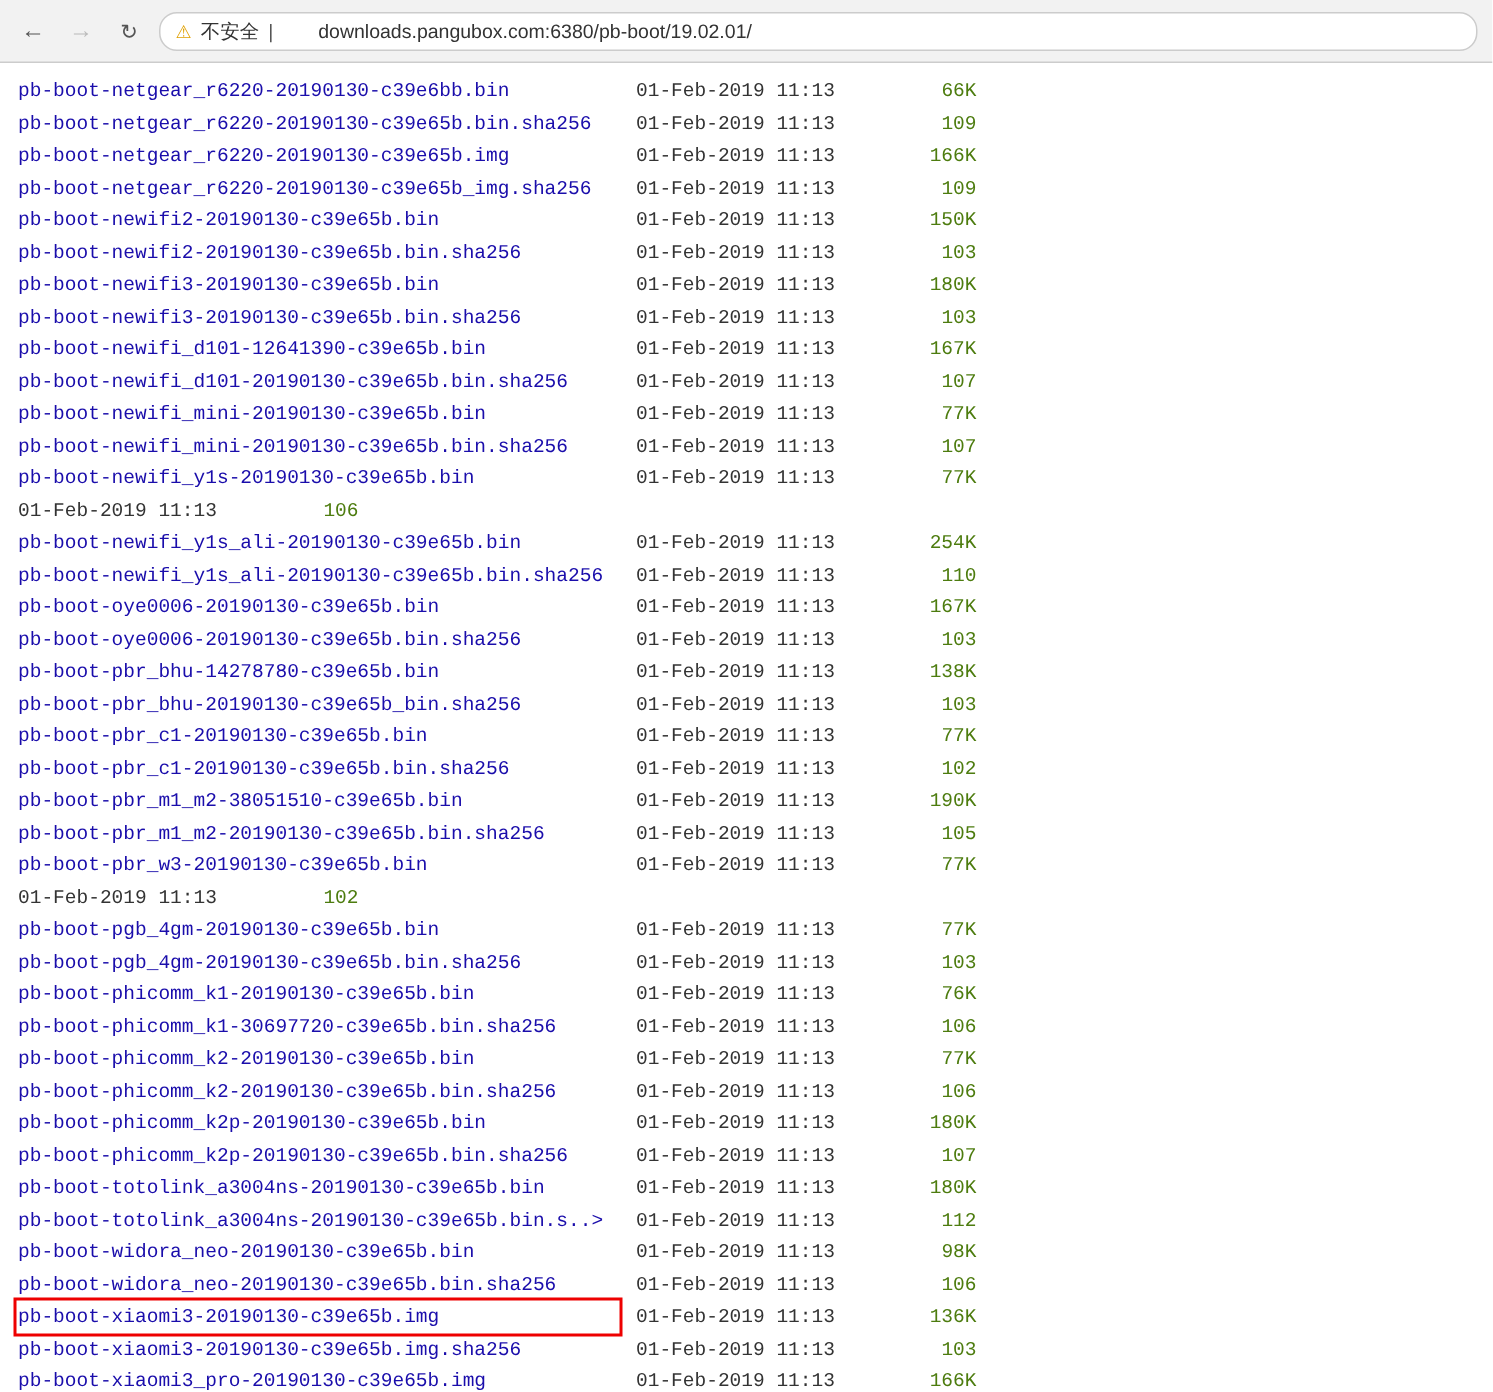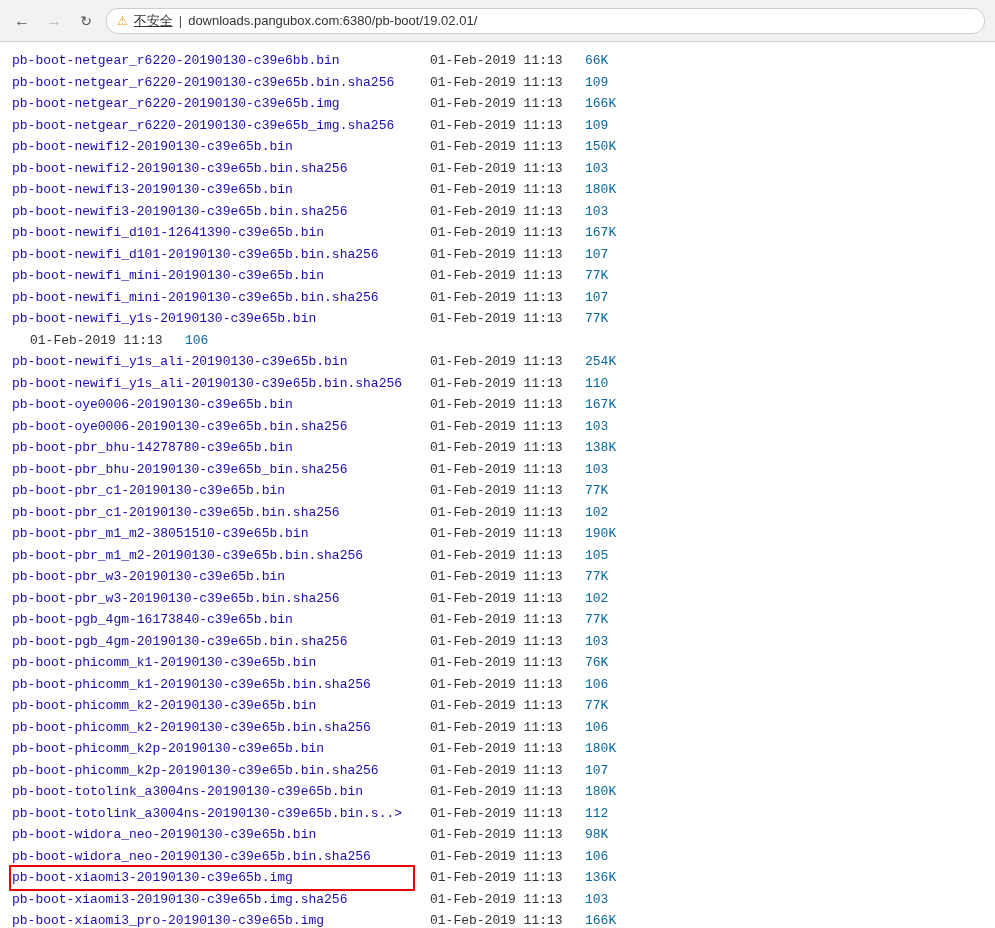--- a/index.html
+++ b/index.html
@@ -99,7 +99,7 @@
   <button class="refresh-btn">↻</button>
   <div class="address-bar">
     <span class="lock-icon">⚠</span>
-    <span style="color:#333; font-size:13px;text-decoration:underline;">不安全</span>
+    <span style="color:#333; font-size:13px;">不安全</span>
     <span style="color:#555;font-size:13px;">|</span>
     <span class="address-text">downloads.pangubox.com:6380/pb-boot/19.02.01/</span>
   </div>

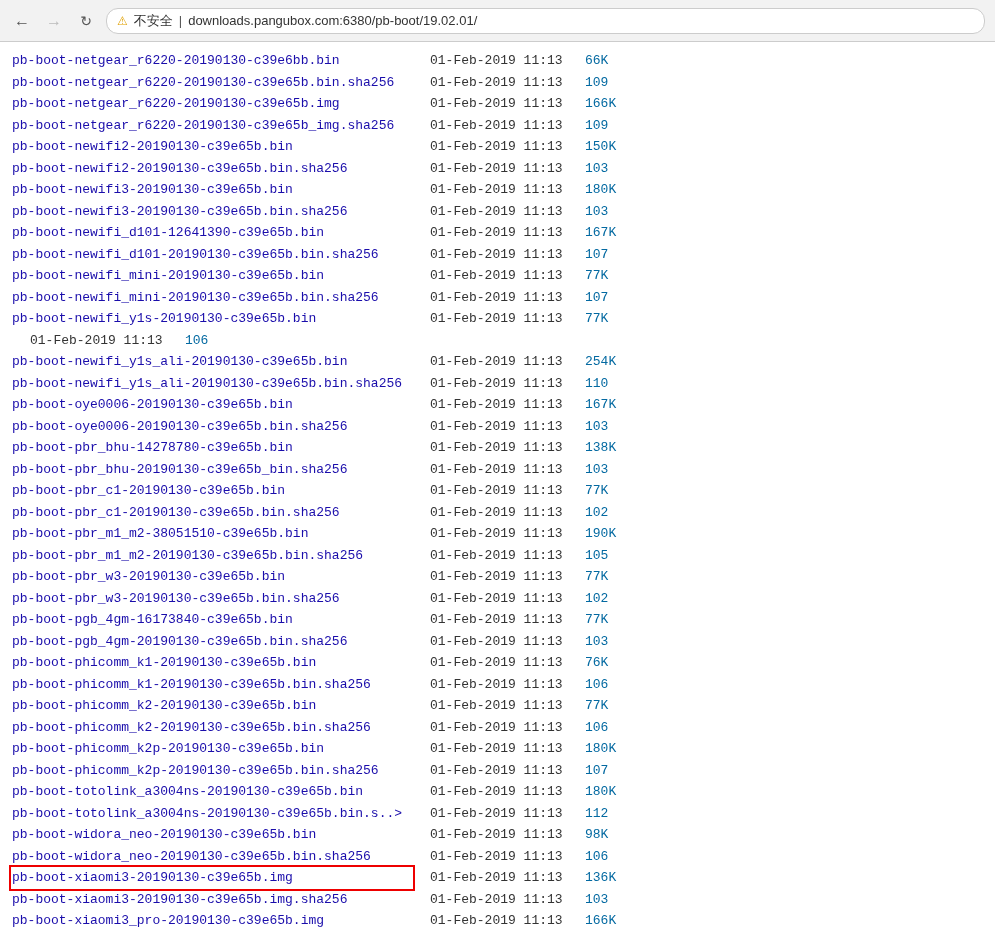--- a/index.html
+++ b/index.html
@@ -54,6 +54,7 @@
     .address-text {
       color: #333;
       font-size: 13px;
+      margin-left: 24px;
     }
 
     

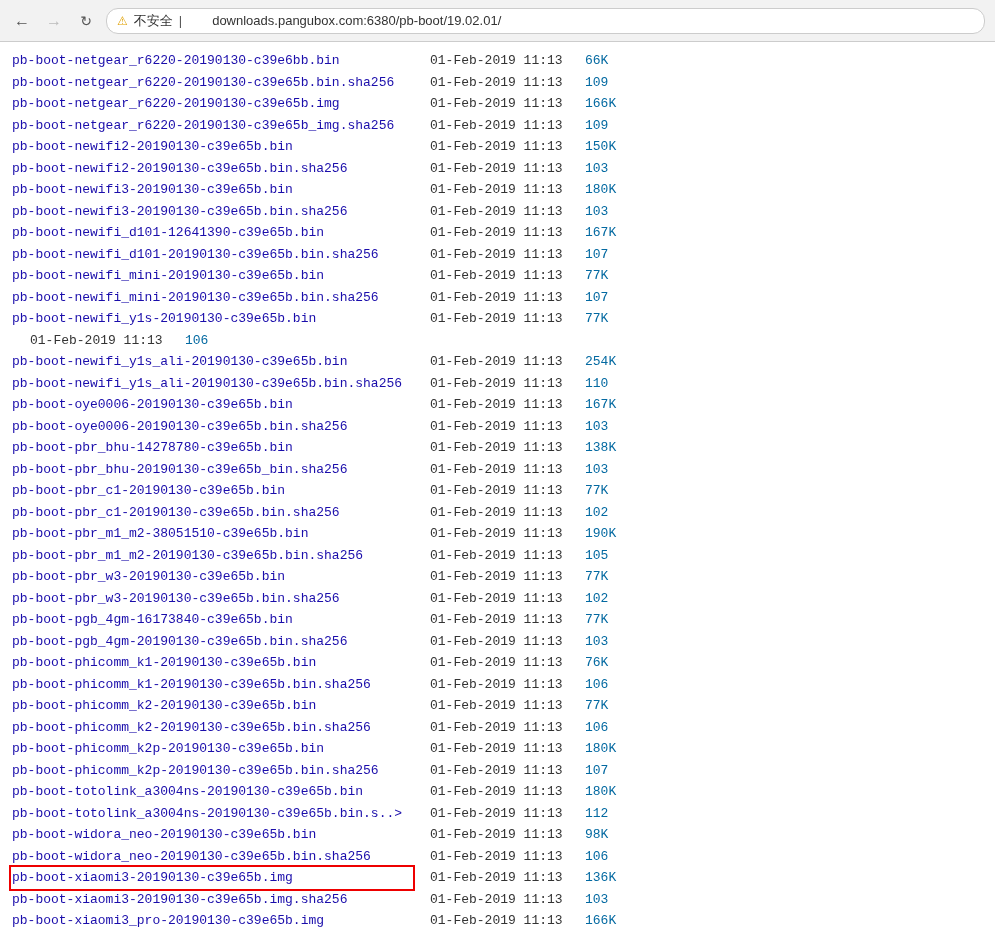--- a/index.html
+++ b/index.html
@@ -69,6 +69,7 @@
       align-items: center;
       padding: 1px 0;
       line-height: 1.5;
+      gap: 12px;
     }
     .file-row a {
       color: #1a0dab;

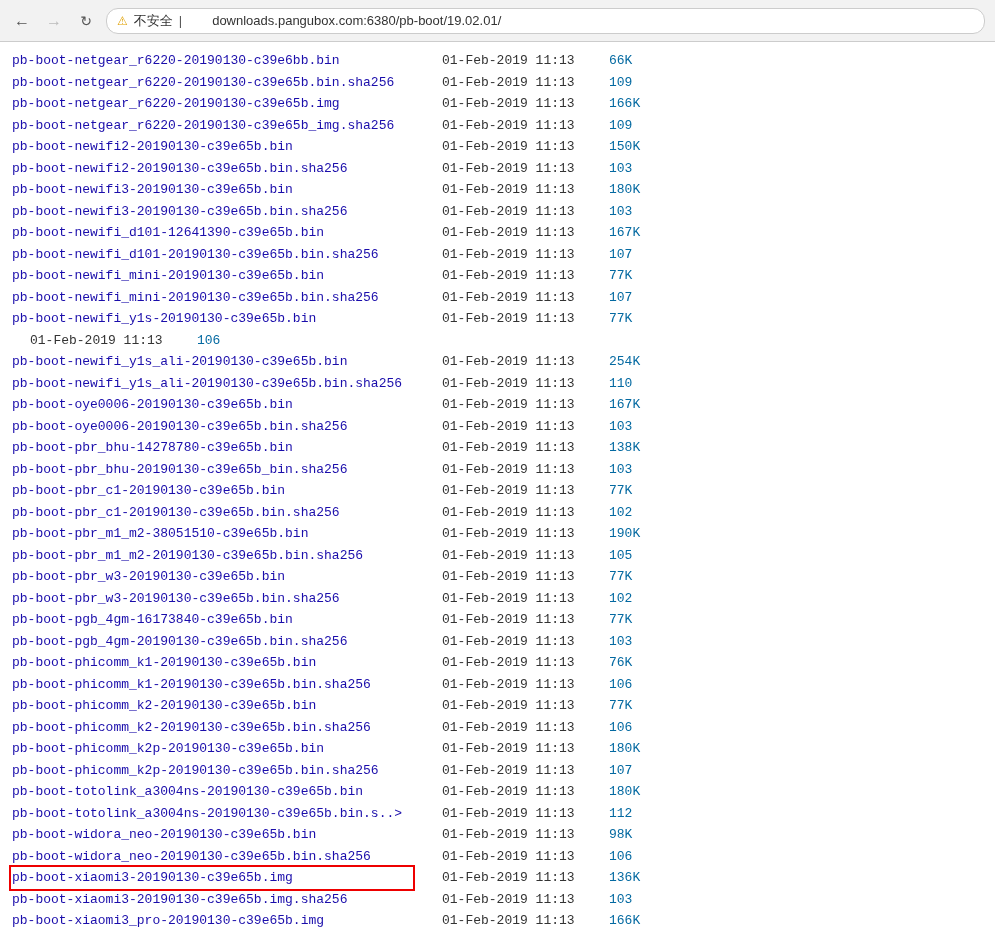--- a/index.html
+++ b/index.html
@@ -84,7 +84,7 @@
     .file-date {
       color: #333;
       min-width: 155px;
-      margin-left: 18px;
+      margin-left: 0;
     }
     .file-size {
       color: #0369a1;

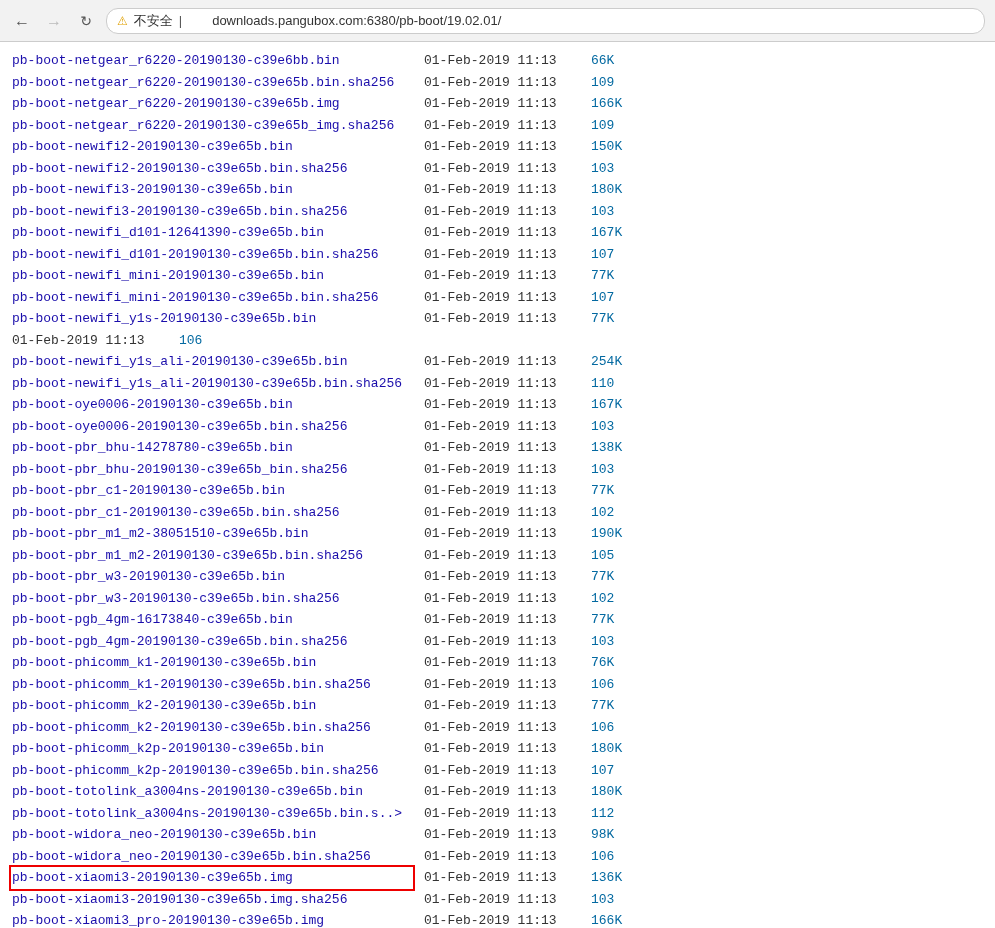--- a/index.html
+++ b/index.html
@@ -87,8 +87,8 @@
       margin-left: 0;
     }
     .file-size {
-      color: #0369a1;
-      text-align: left;
+      color: #4d7c0f;
+      text-align: right;
       min-width: 60px;
     }
   </style>

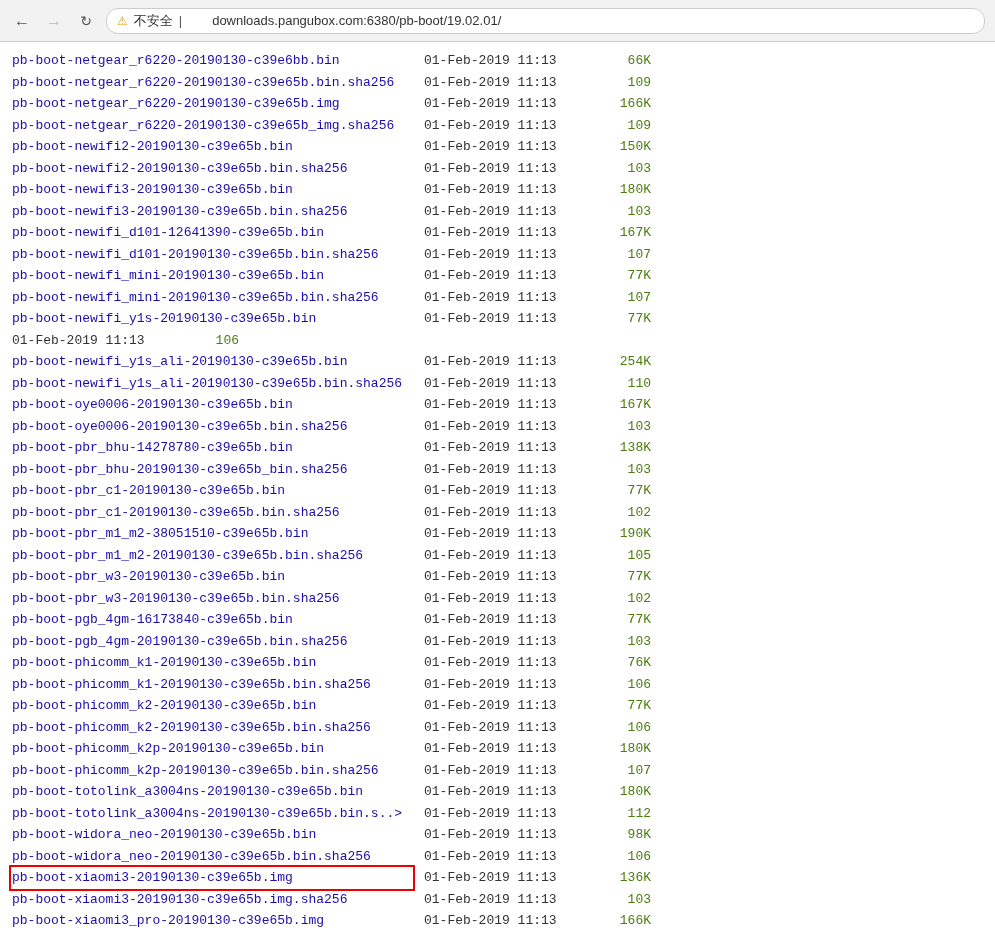--- a/index.html
+++ b/index.html
@@ -233,7 +233,6 @@
       <span class="file-size">77K</span>
     </div>
     <div class="file-row">
-      <a href="#">pb-boot-pbr_w3-20190130-c39e65b.bin.sha256</a>
       <span class="file-date">01-Feb-2019 11:13</span>
       <span class="file-size">102</span>
     </div>

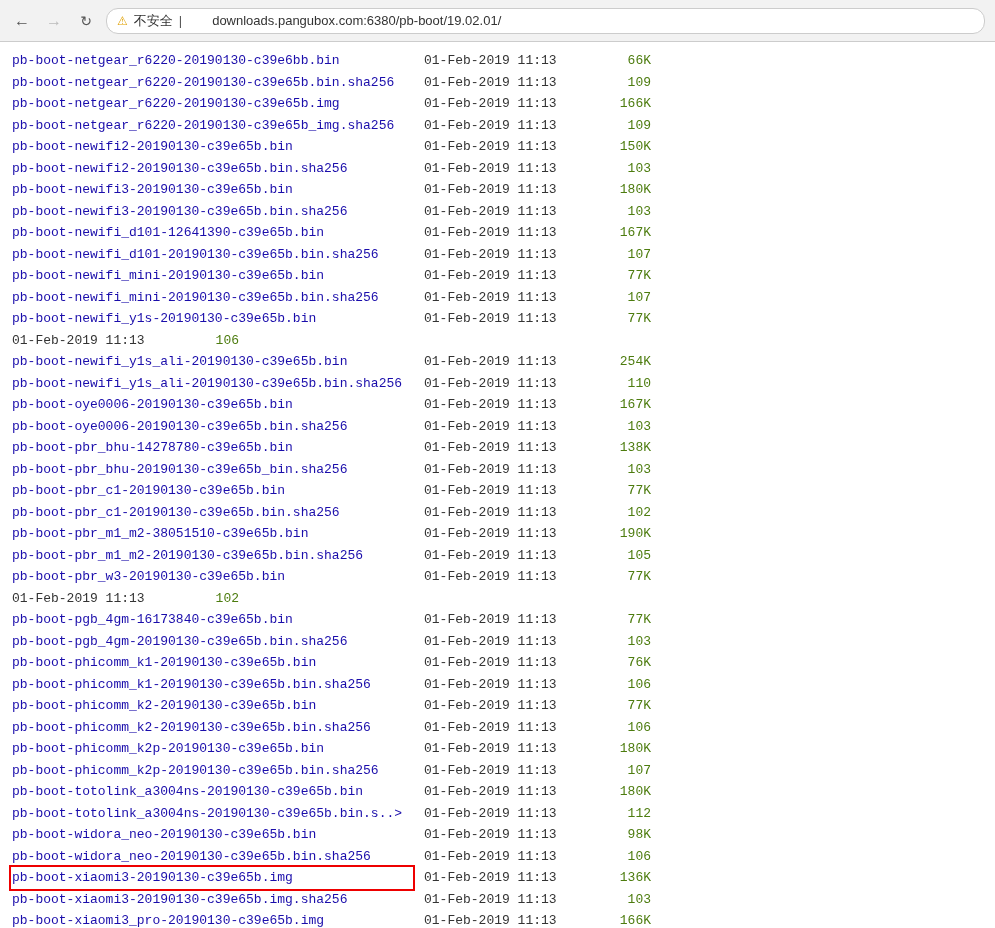--- a/index.html
+++ b/index.html
@@ -237,7 +237,7 @@
       <span class="file-size">102</span>
     </div>
     <div class="file-row">
-      <a href="#">pb-boot-pgb_4gm-16173840-c39e65b.bin</a>
+      <a href="#">pb-boot-pgb_4gm-20190130-c39e65b.bin</a>
       <span class="file-date">01-Feb-2019 11:13</span>
       <span class="file-size">77K</span>
     </div>

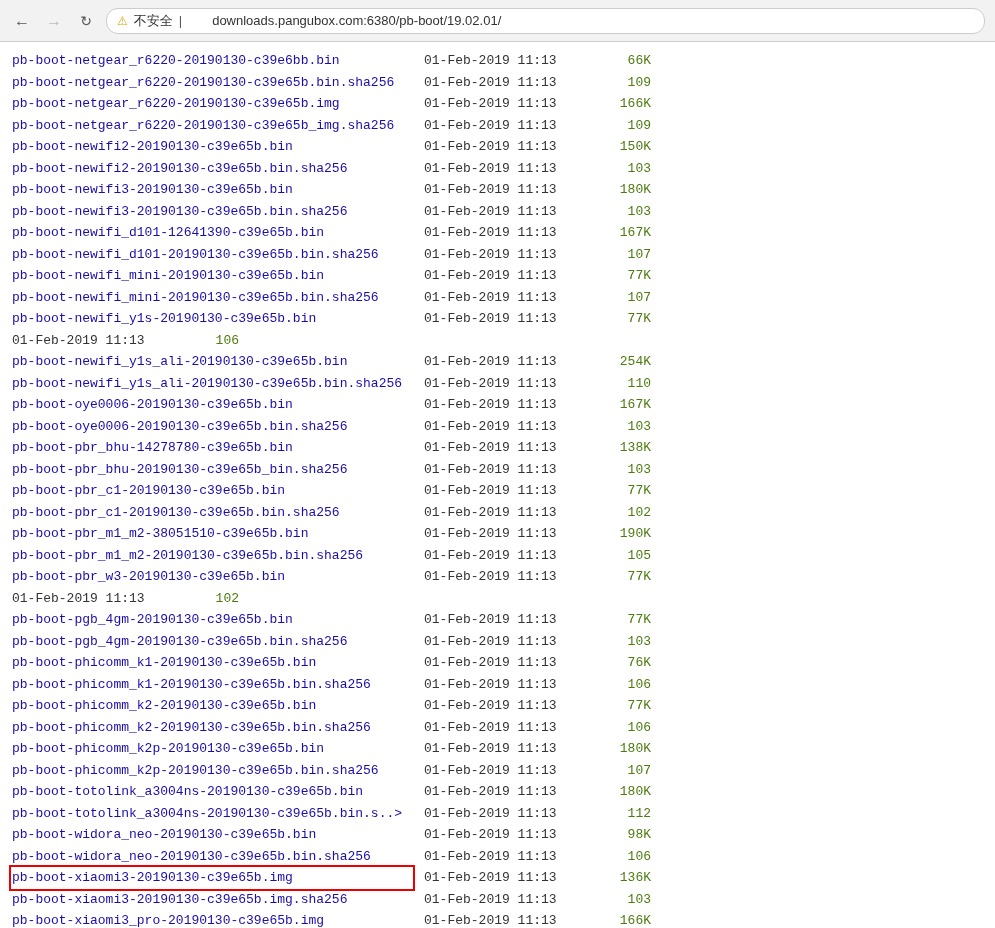--- a/index.html
+++ b/index.html
@@ -252,7 +252,7 @@
       <span class="file-size">76K</span>
     </div>
     <div class="file-row">
-      <a href="#">pb-boot-phicomm_k1-20190130-c39e65b.bin.sha256</a>
+      <a href="#">pb-boot-phicomm_k1-30697720-c39e65b.bin.sha256</a>
       <span class="file-date">01-Feb-2019 11:13</span>
       <span class="file-size">106</span>
     </div>

